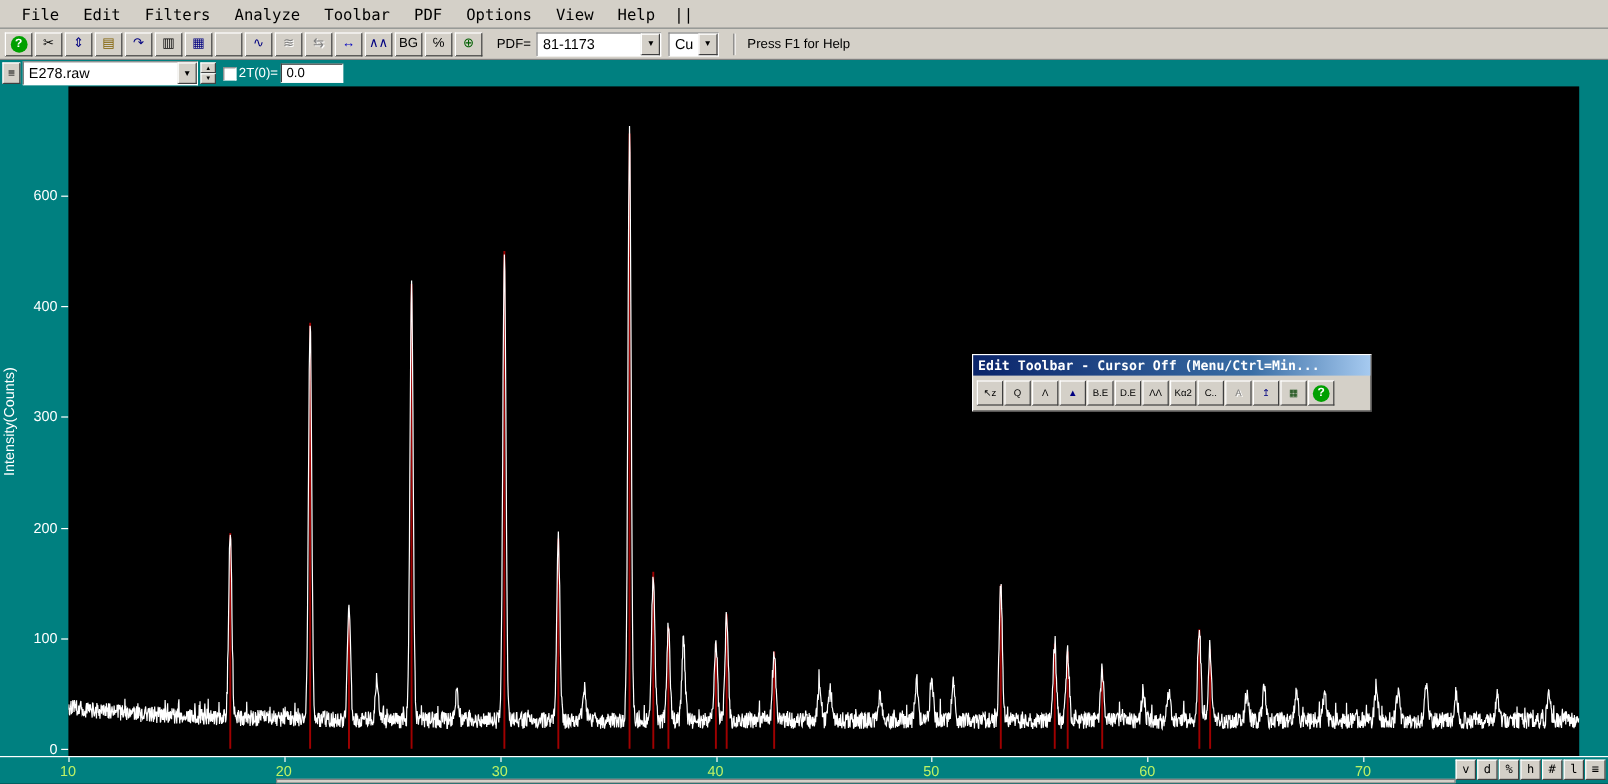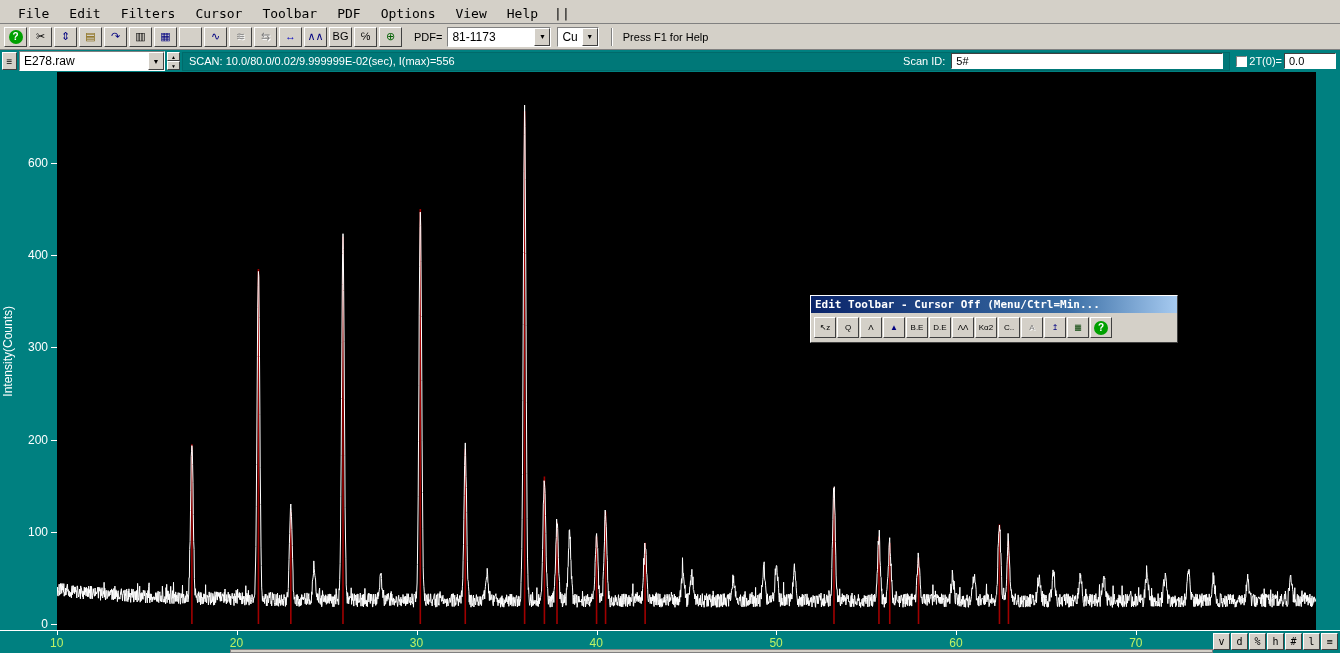--- a/index.html
+++ b/index.html
@@ -85,7 +85,7 @@
       <span class="menu-item">File</span>
       <span class="menu-item">Edit</span>
       <span class="menu-item">Filters</span>
-      <span class="menu-item">Cursor</span>
+      <span class="menu-item">Analyze</span>
       <span class="menu-item">Toolbar</span>
       <span class="menu-item">PDF</span>
       <span class="menu-item">Options</span>

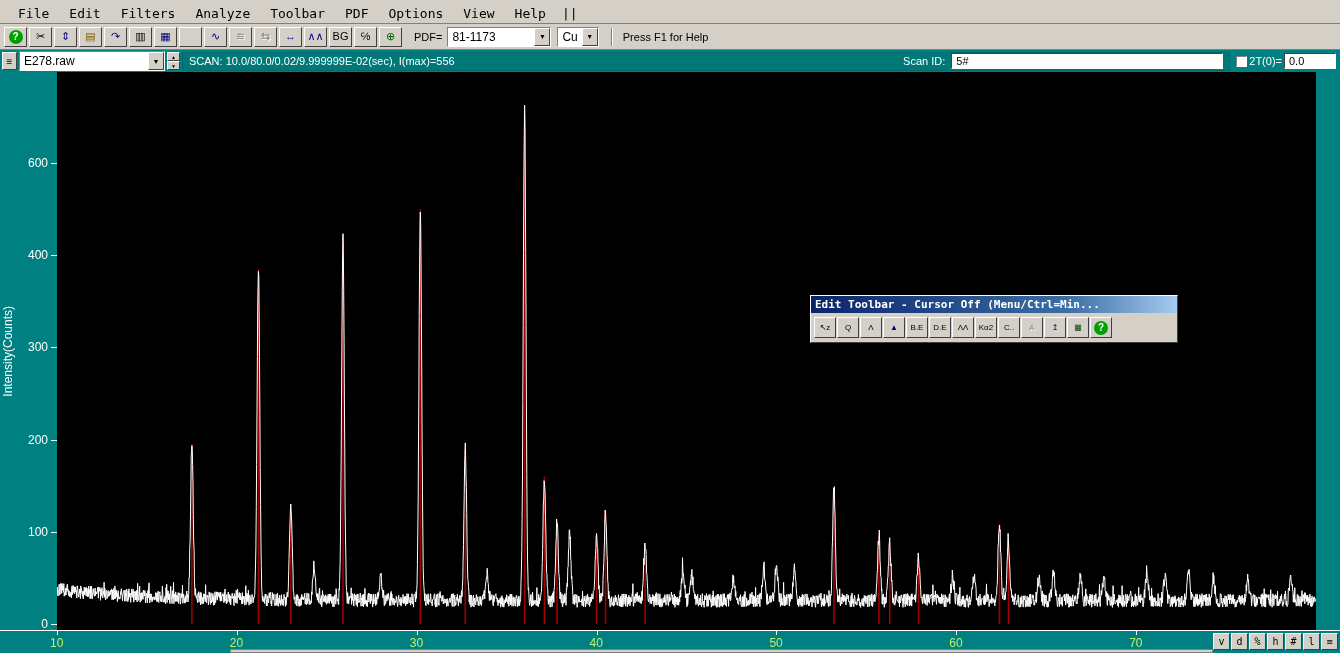--- a/index.html
+++ b/index.html
@@ -169,12 +169,6 @@
     <span class="spinner">
       <span class="spin-btn">▲</span>
       <span class="spin-btn">▼</span>
-    </span>
-    <span class="scan-panel">
-      <span class="scan-text">SCAN: 10.0/80.0/0.02/9.999999E-02(sec), I(max)=556</span>
-      <span class="scan-spacer"></span>
-      <span class="scan-id-label">Scan ID:</span>
-      <span class="field scan-id-field">5#</span>
     </span>
     <span class="checkbox"></span>
     <span class="theta-label">2T(0)=</span>

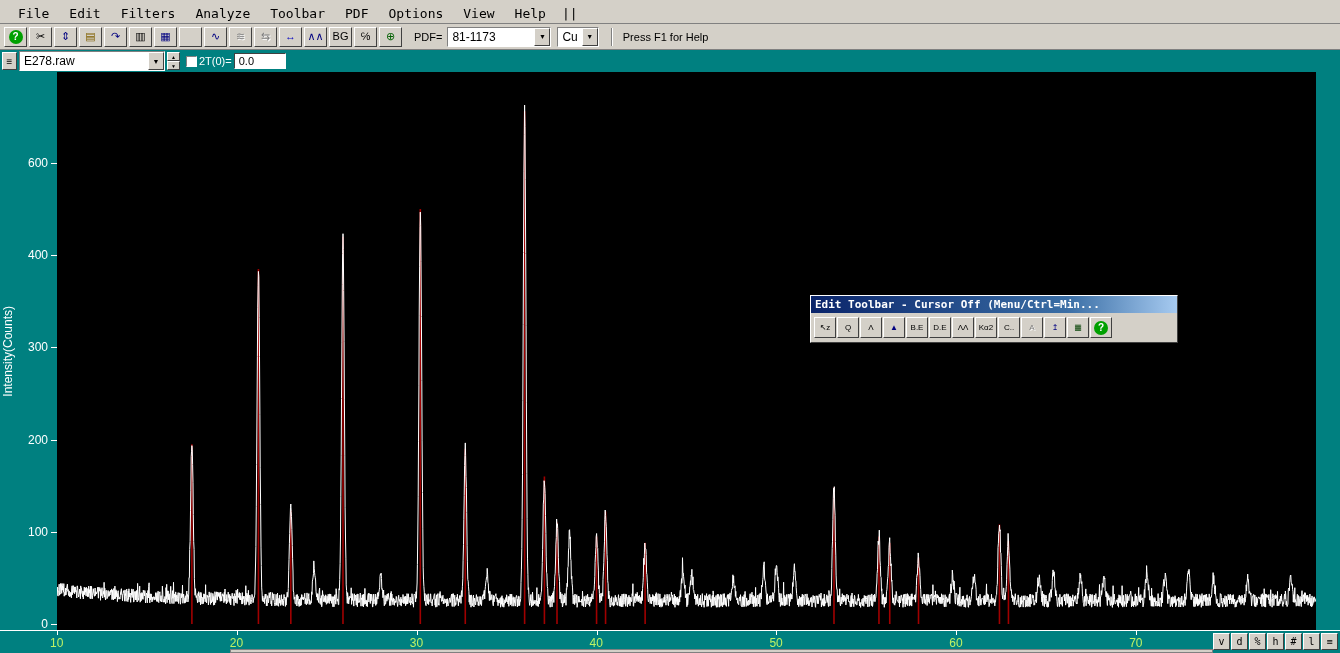--- a/index.html
+++ b/index.html
@@ -67,7 +67,7 @@
   .hscroll{position:absolute;left:230px;bottom:0;width:983px;height:4px;background:#d4d0c8;border:1px solid #808080;}
 
   
-  .float-toolbar{position:absolute;left:810px;top:295px;width:368px;background:#d4d0c8;z-index:10;
+  .float-toolbar{position:absolute;left:810px;top:295px;width:333px;background:#d4d0c8;z-index:10;
     border-top:1px solid #ffffff;border-left:1px solid #ffffff;border-right:1px solid #404040;border-bottom:1px solid #404040;
     box-shadow:2px 2px 4px rgba(0,0,0,0.45);}
   .float-title{height:17px;background:linear-gradient(90deg,#0a246a,#3a6ea5 70%,#a6caf0);color:#ffffff;

